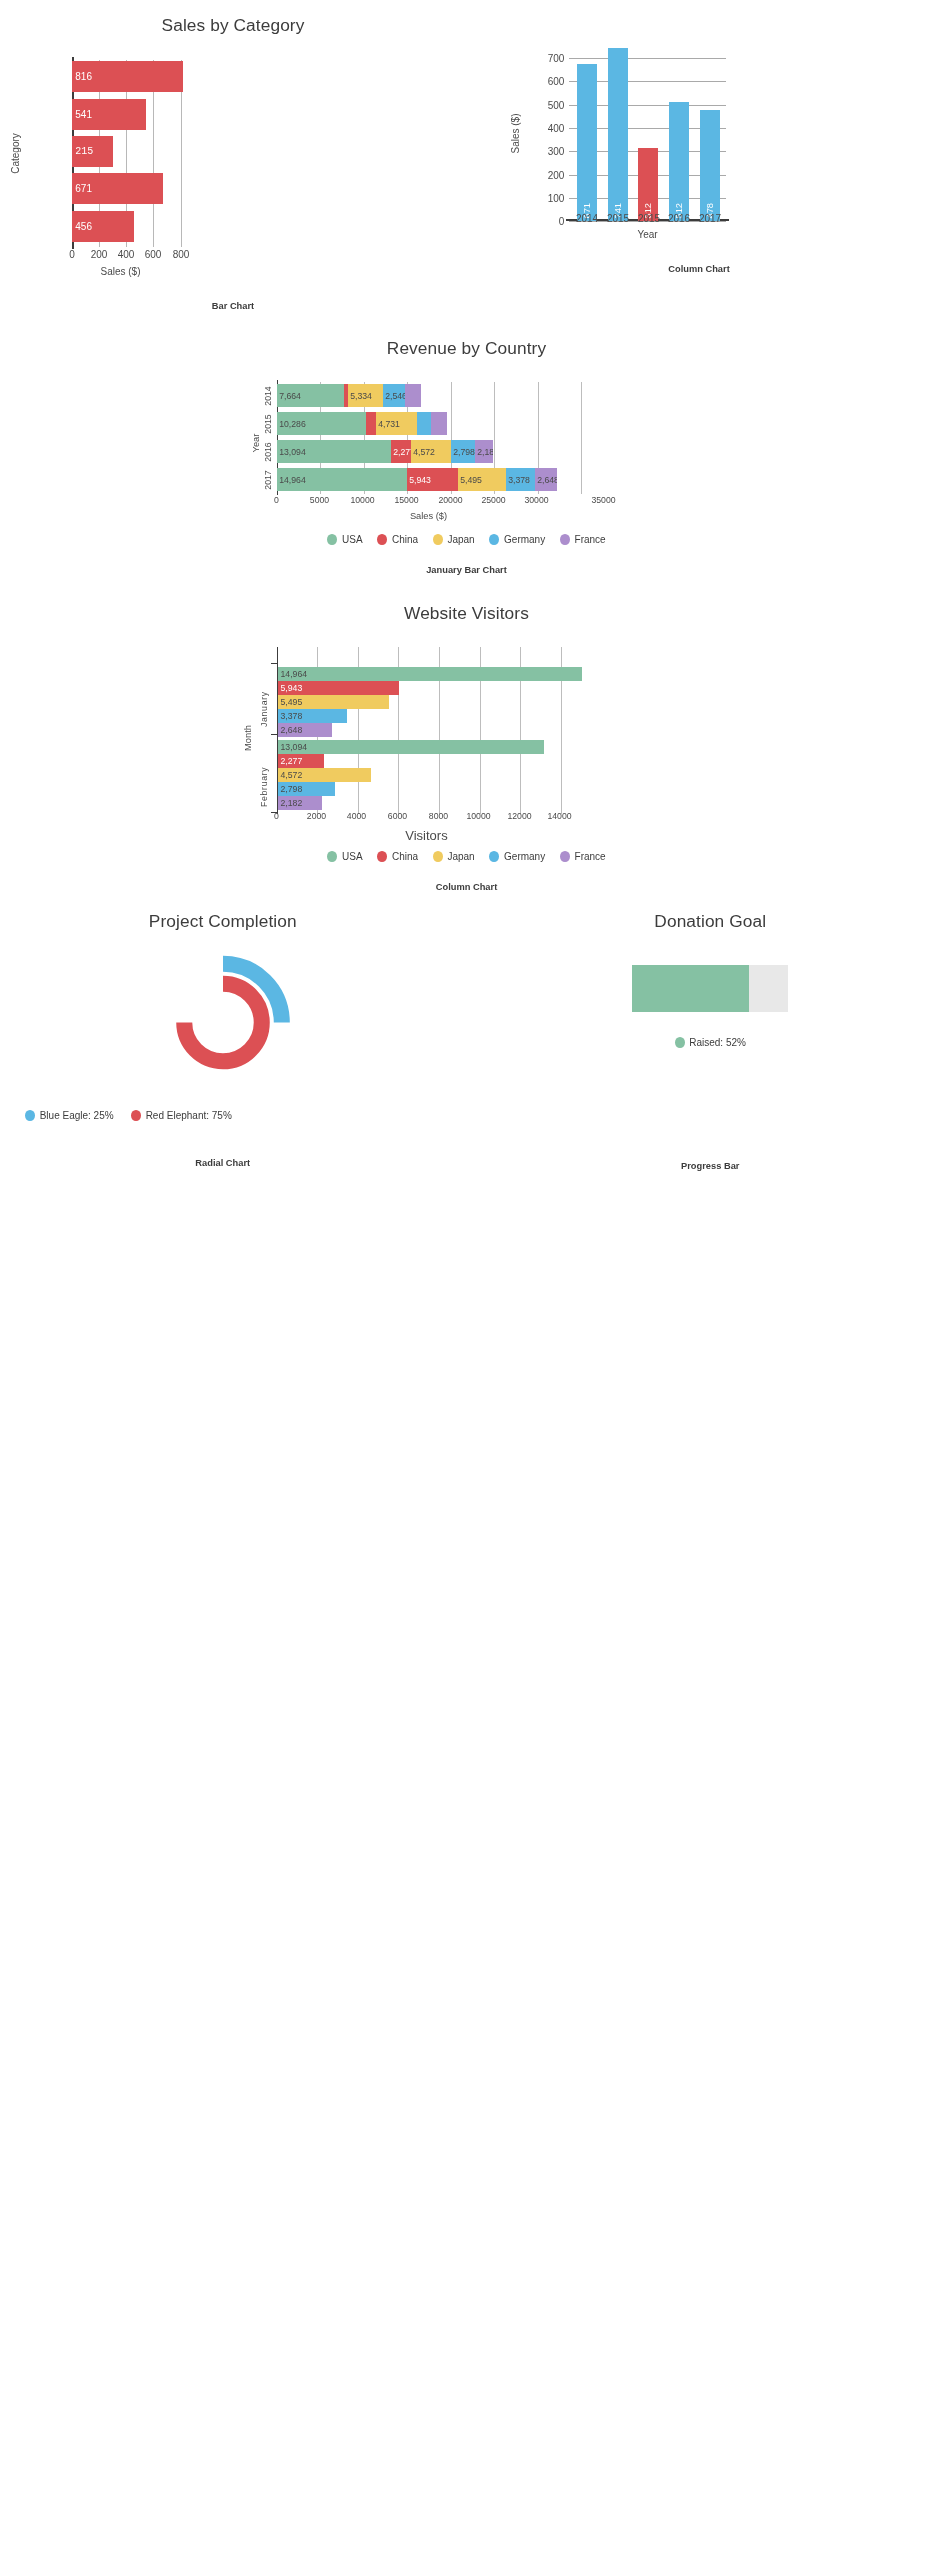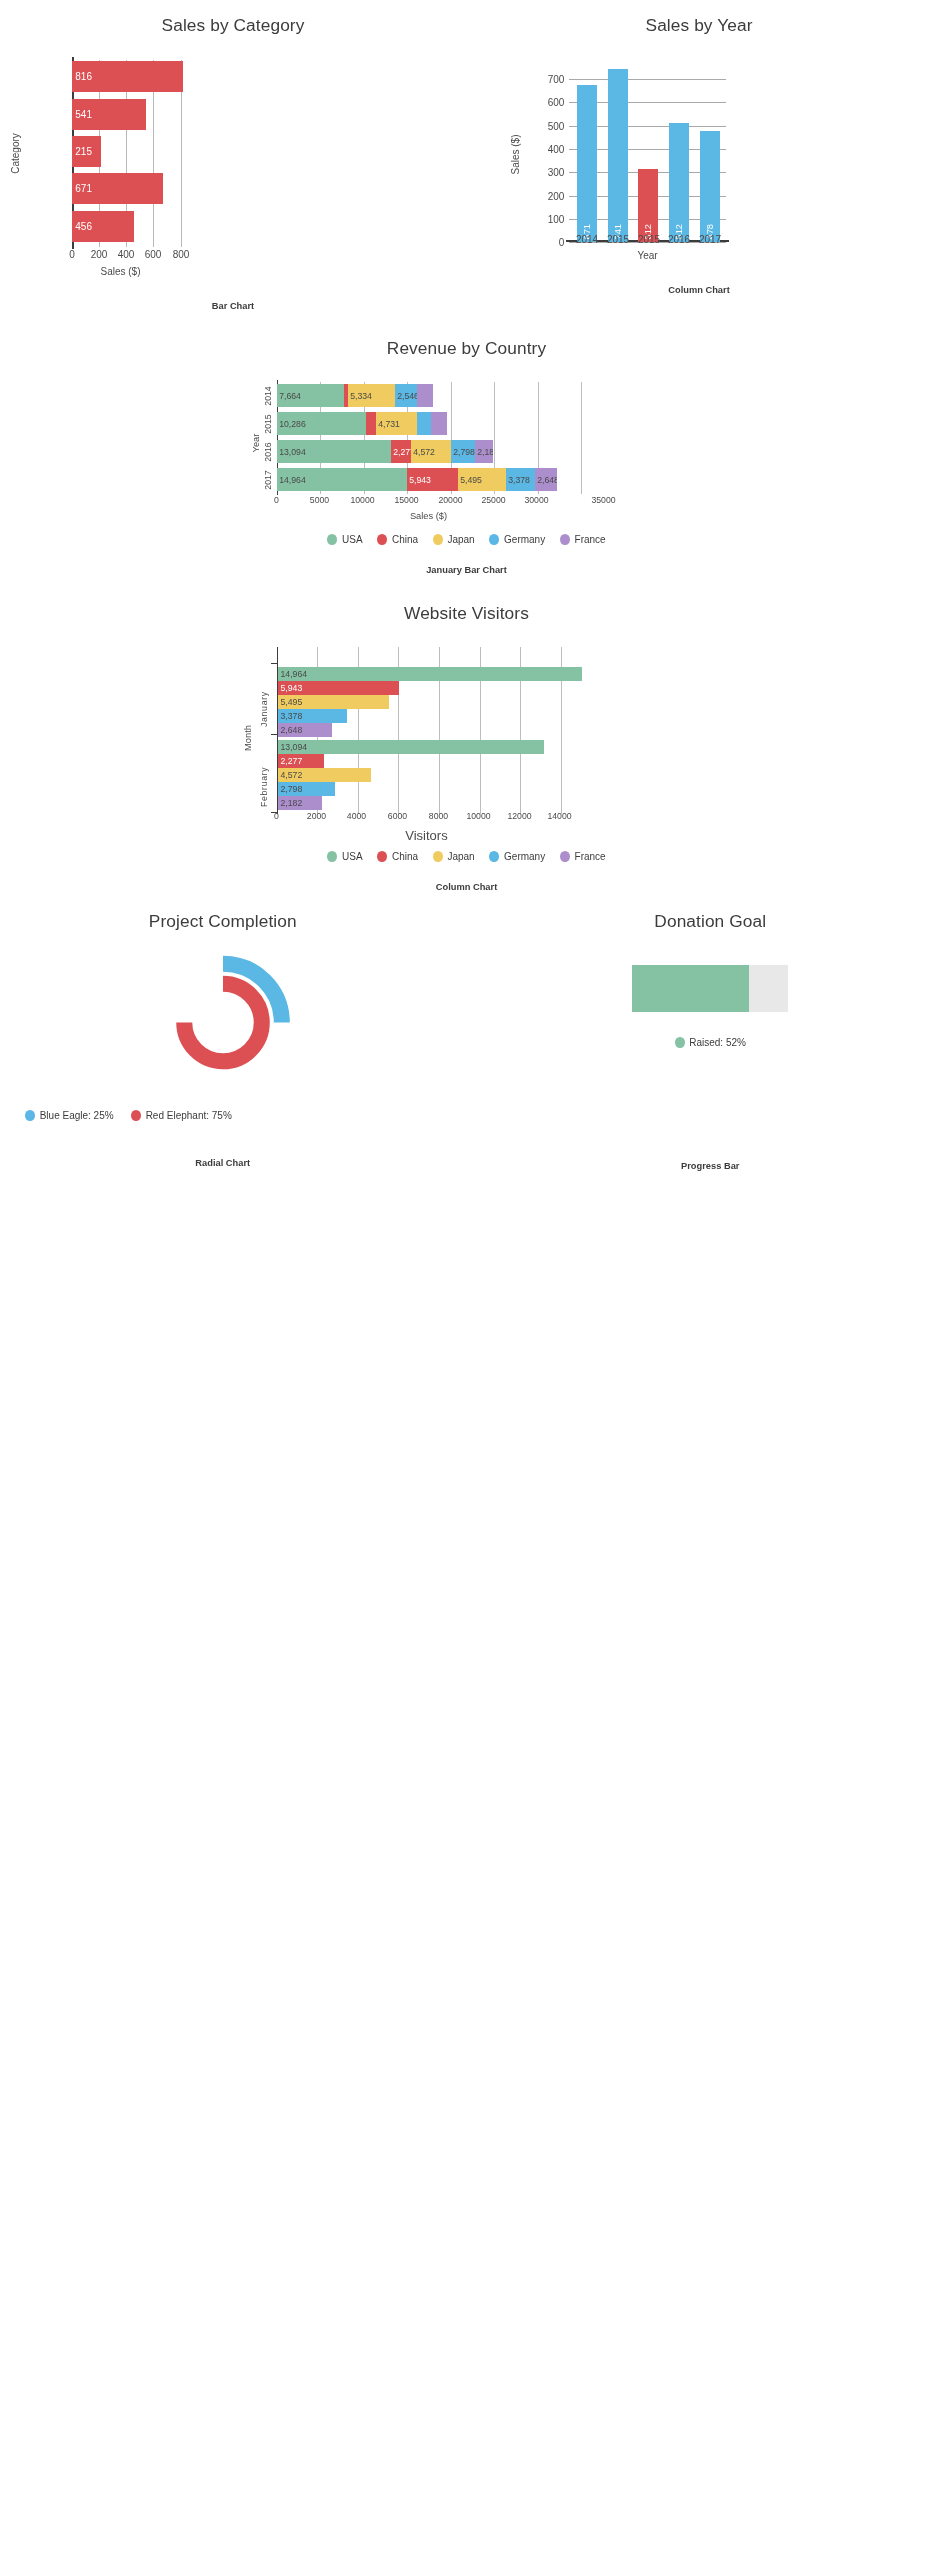--- a/index.html
+++ b/index.html
@@ -210,7 +210,6 @@
     </div>
 
     <div class="cell" style="padding-top:14.7px;">
-      <div class="chart-title">Sales by Year</div>
 
       <div id="chart-col" style="margin-top:13.3px;">
         <div class="ytitle axis-title">Sales ($)</div>

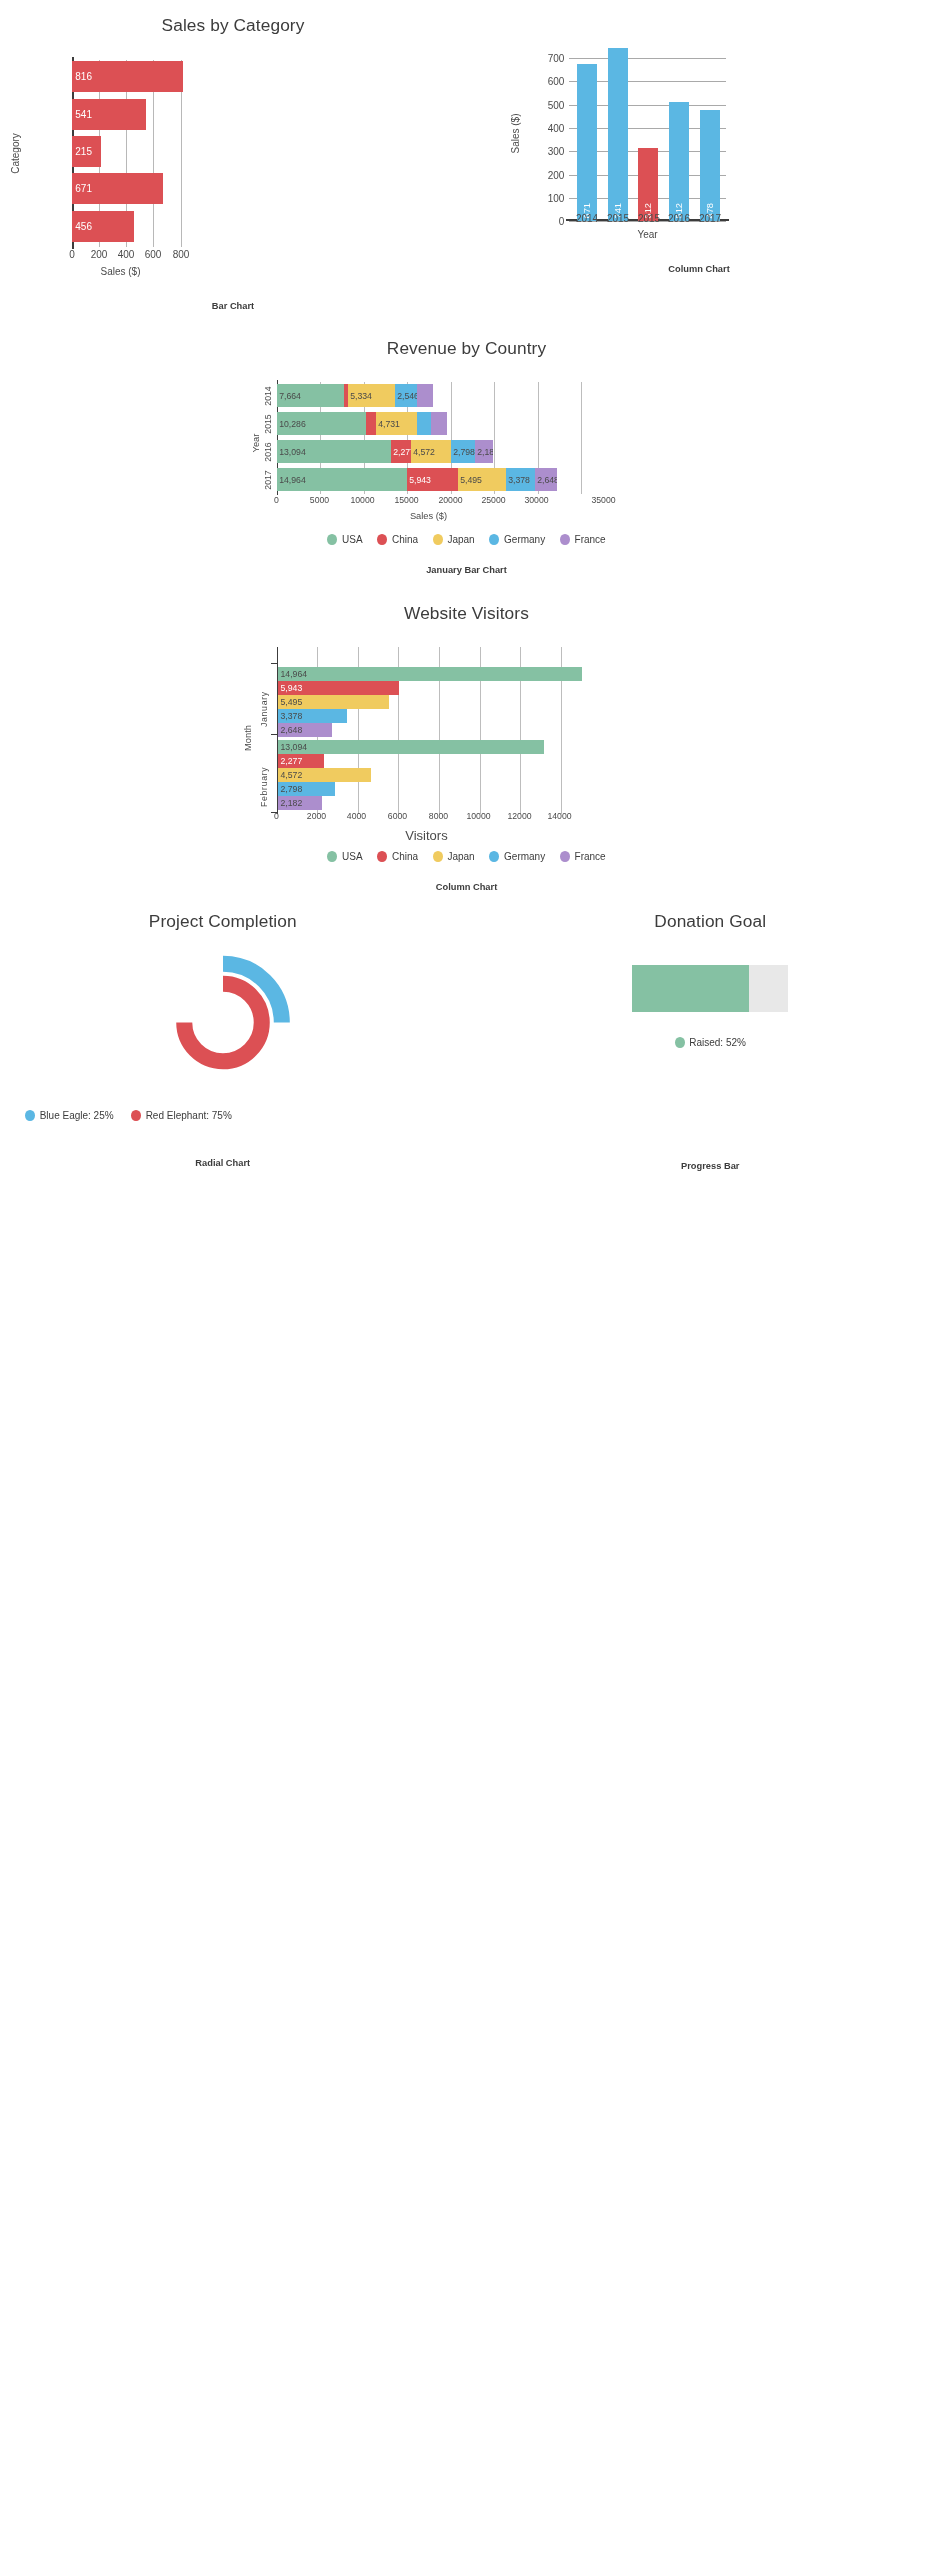--- a/index.html
+++ b/index.html
@@ -179,7 +179,7 @@
             </div>
           </div>
           <div class="barrow" style="top:76px;">
-            <div class="bar" style="width:29px;">
+            <div class="bar" style="width:41px;font-family:Liberation Mono, monospace;">
               <span class="bar-label">215</span>
             </div>
           </div>

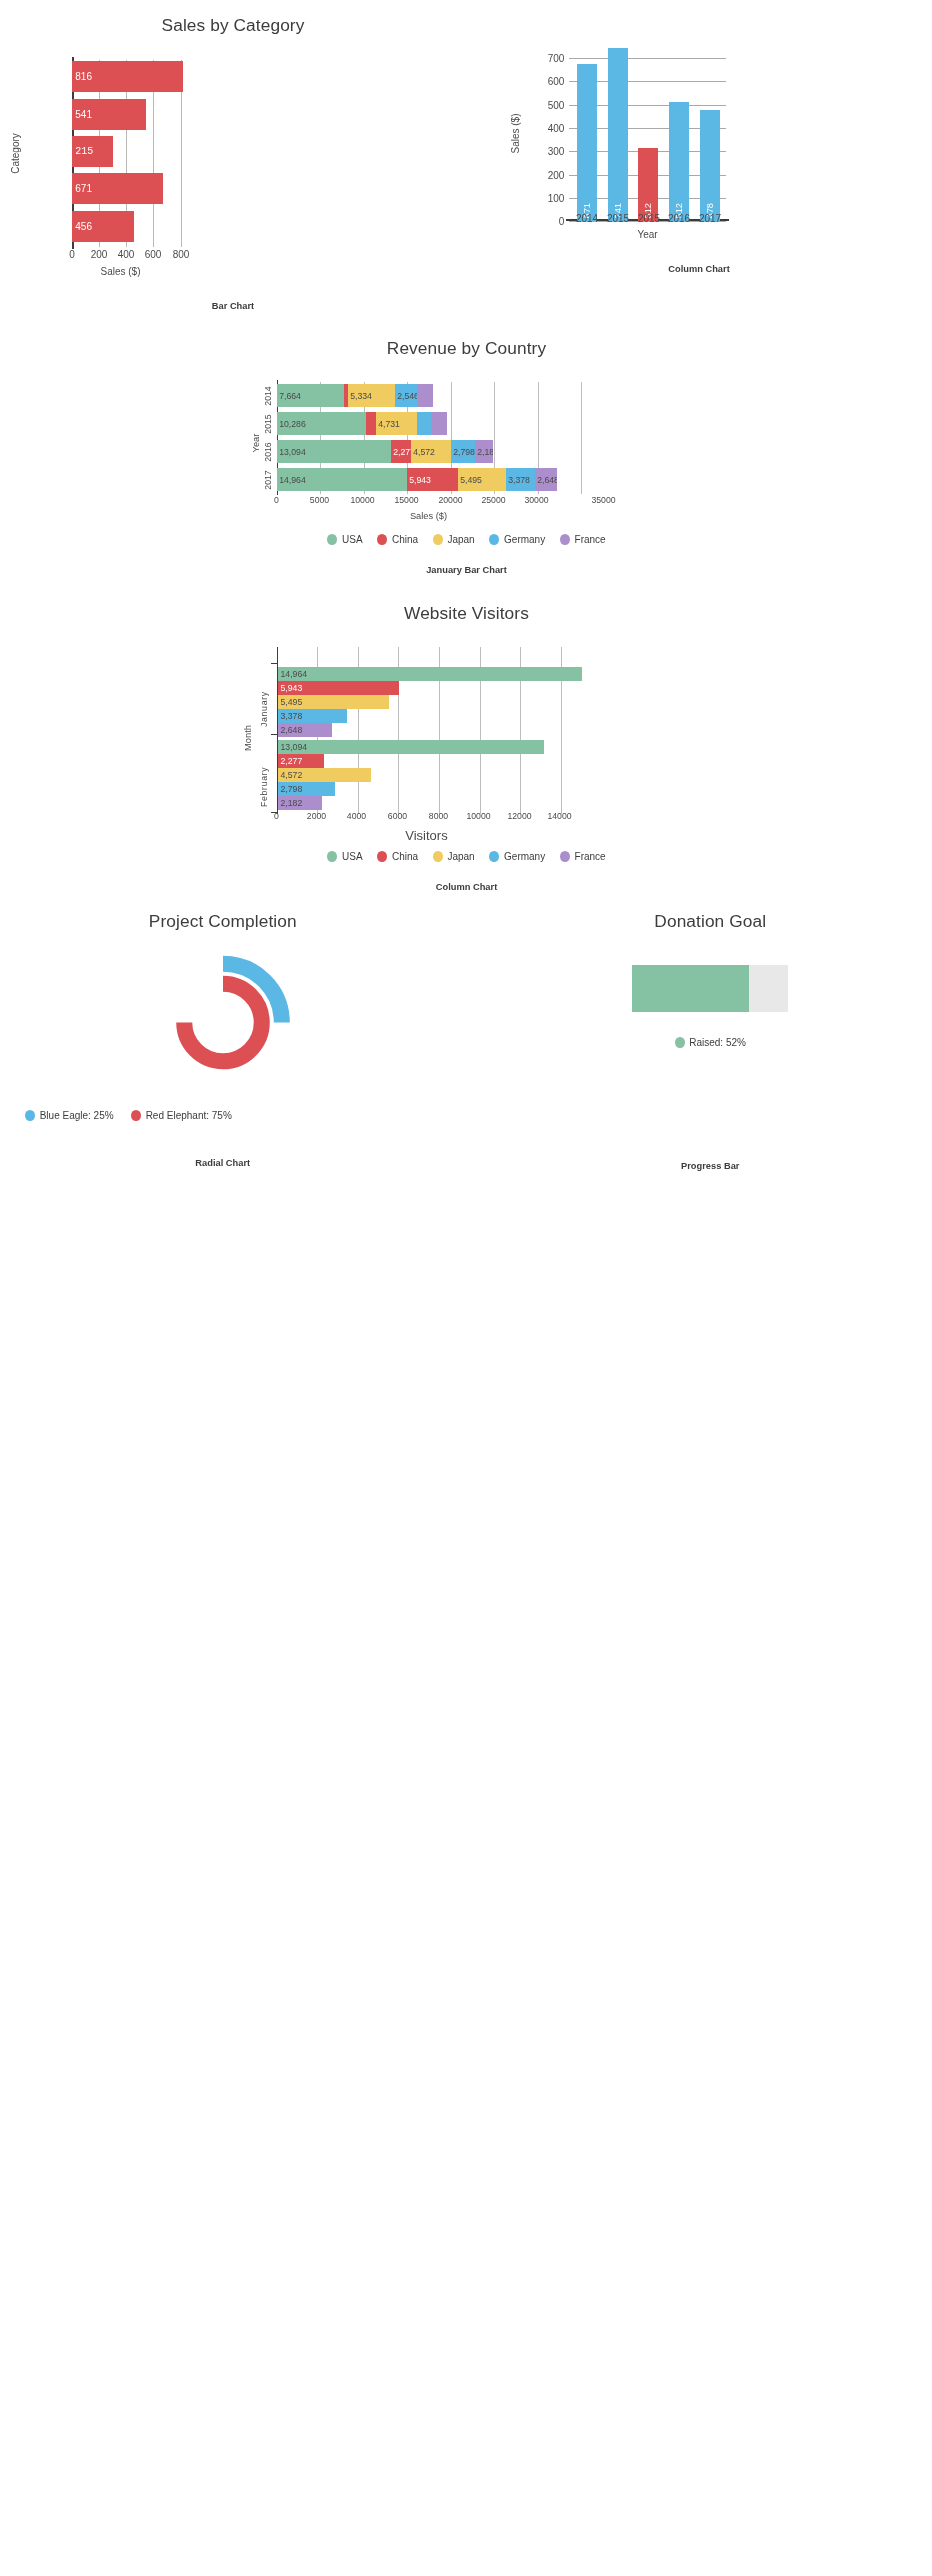--- a/index.html
+++ b/index.html
@@ -286,7 +286,7 @@
             <span class="bar-label dark">7,664</span>
           </div>
           <div class="seg" style="width:4px; background:#dc5054;"></div>
-          <div class="seg" style="width:47px; background:#f0cb5f;">
+          <div class="seg" style="width:35px; background:#f0cb5f;">
             <span class="bar-label dark">5,334</span>
           </div>
           <div class="seg" style="width:22px; background:#5bb7e3;">

